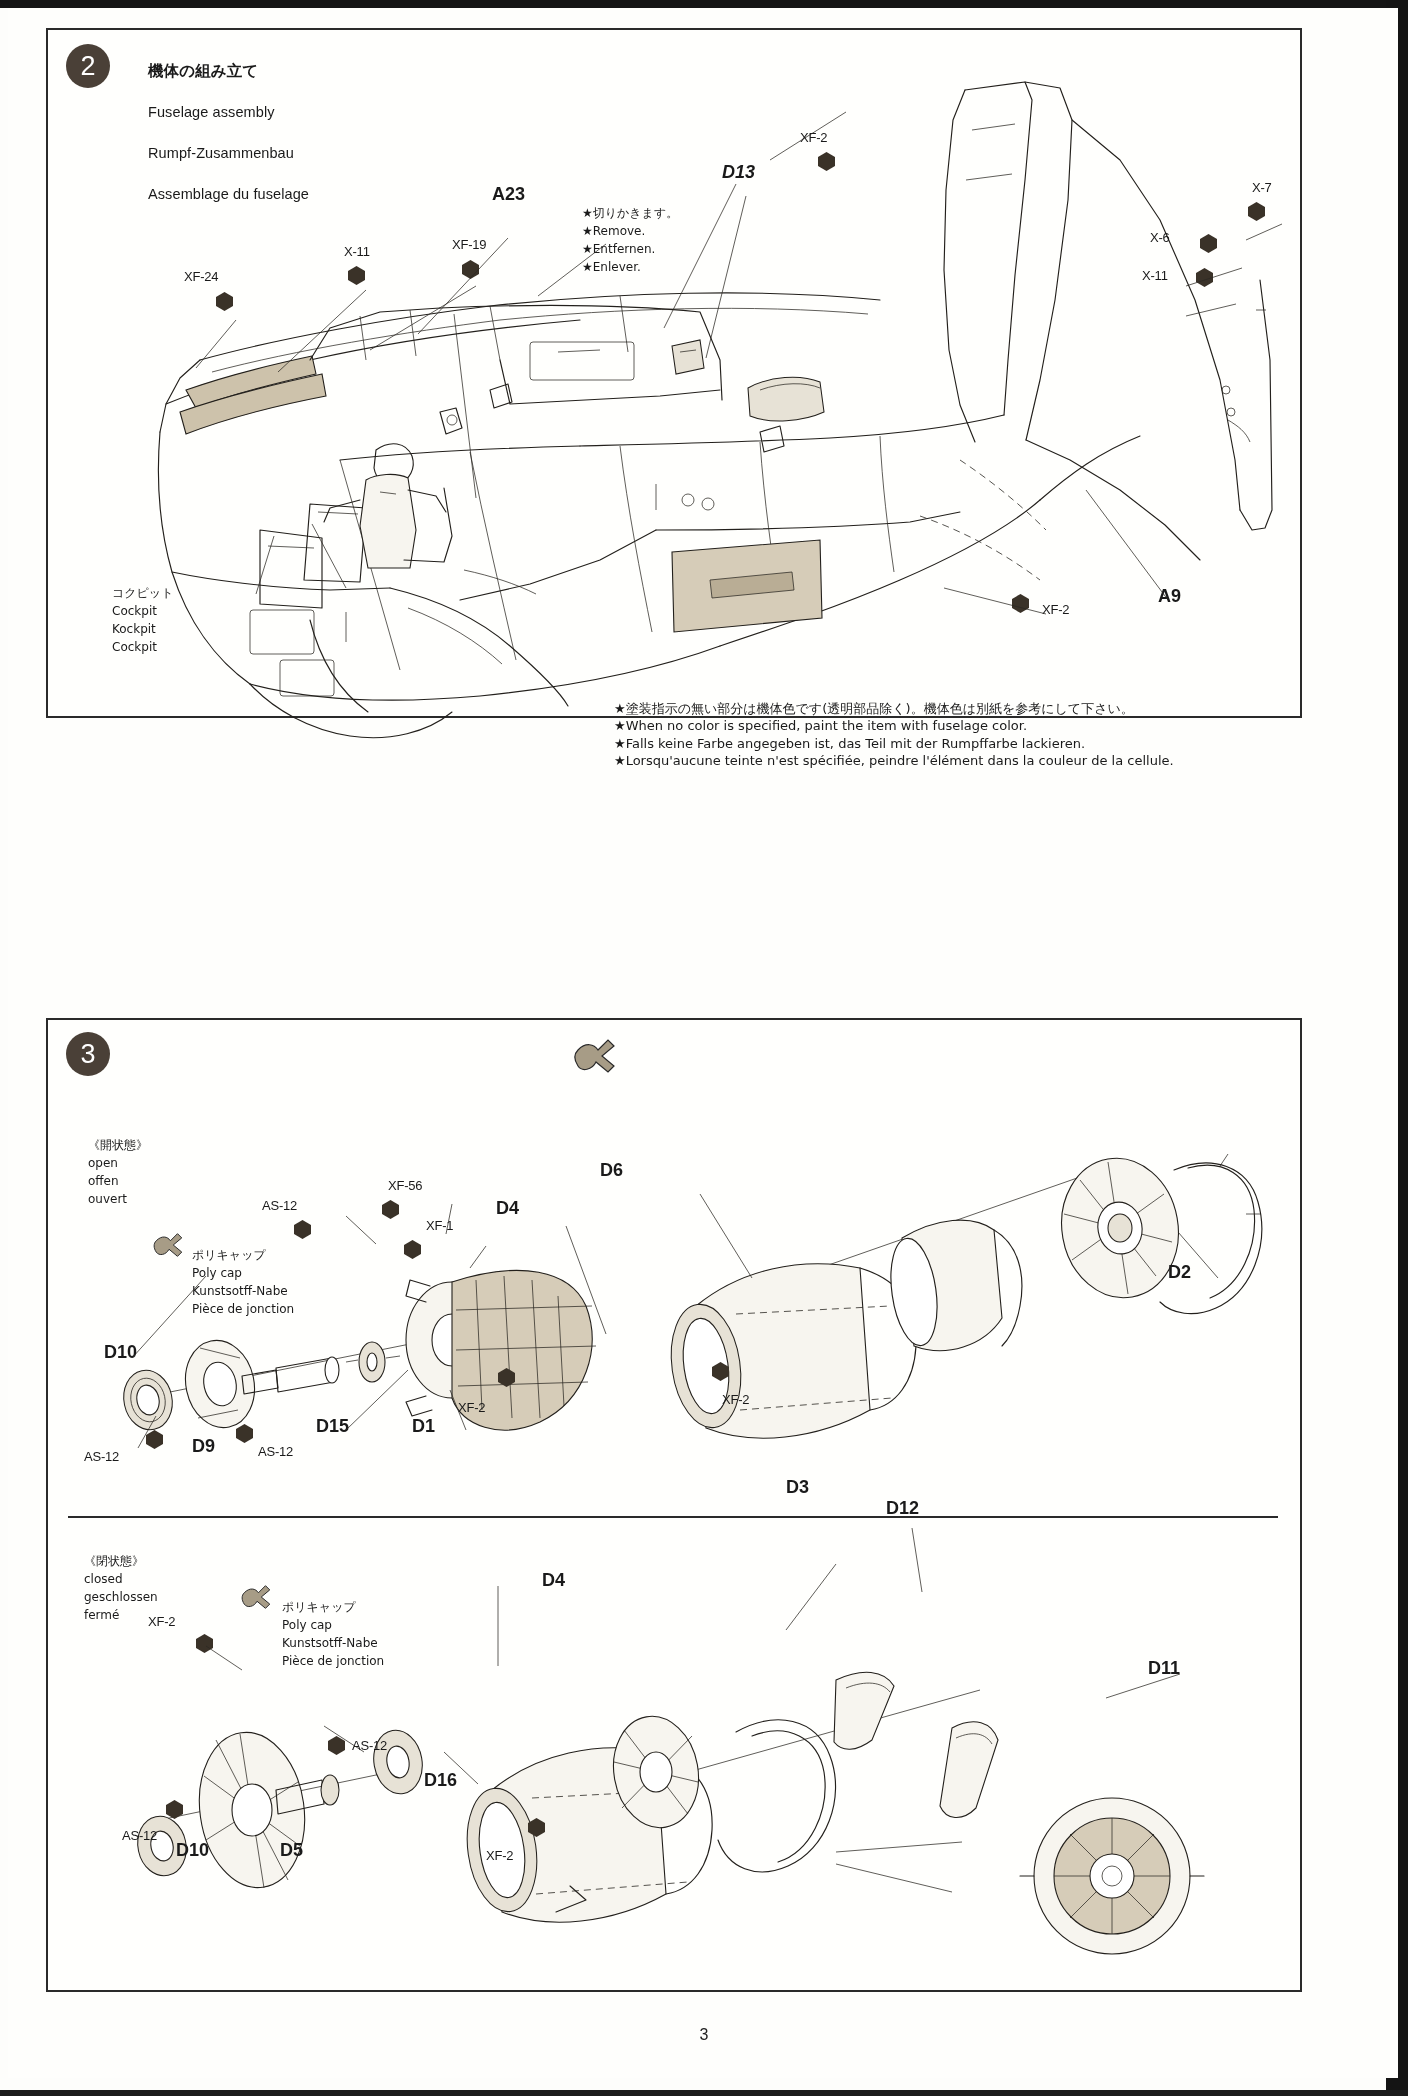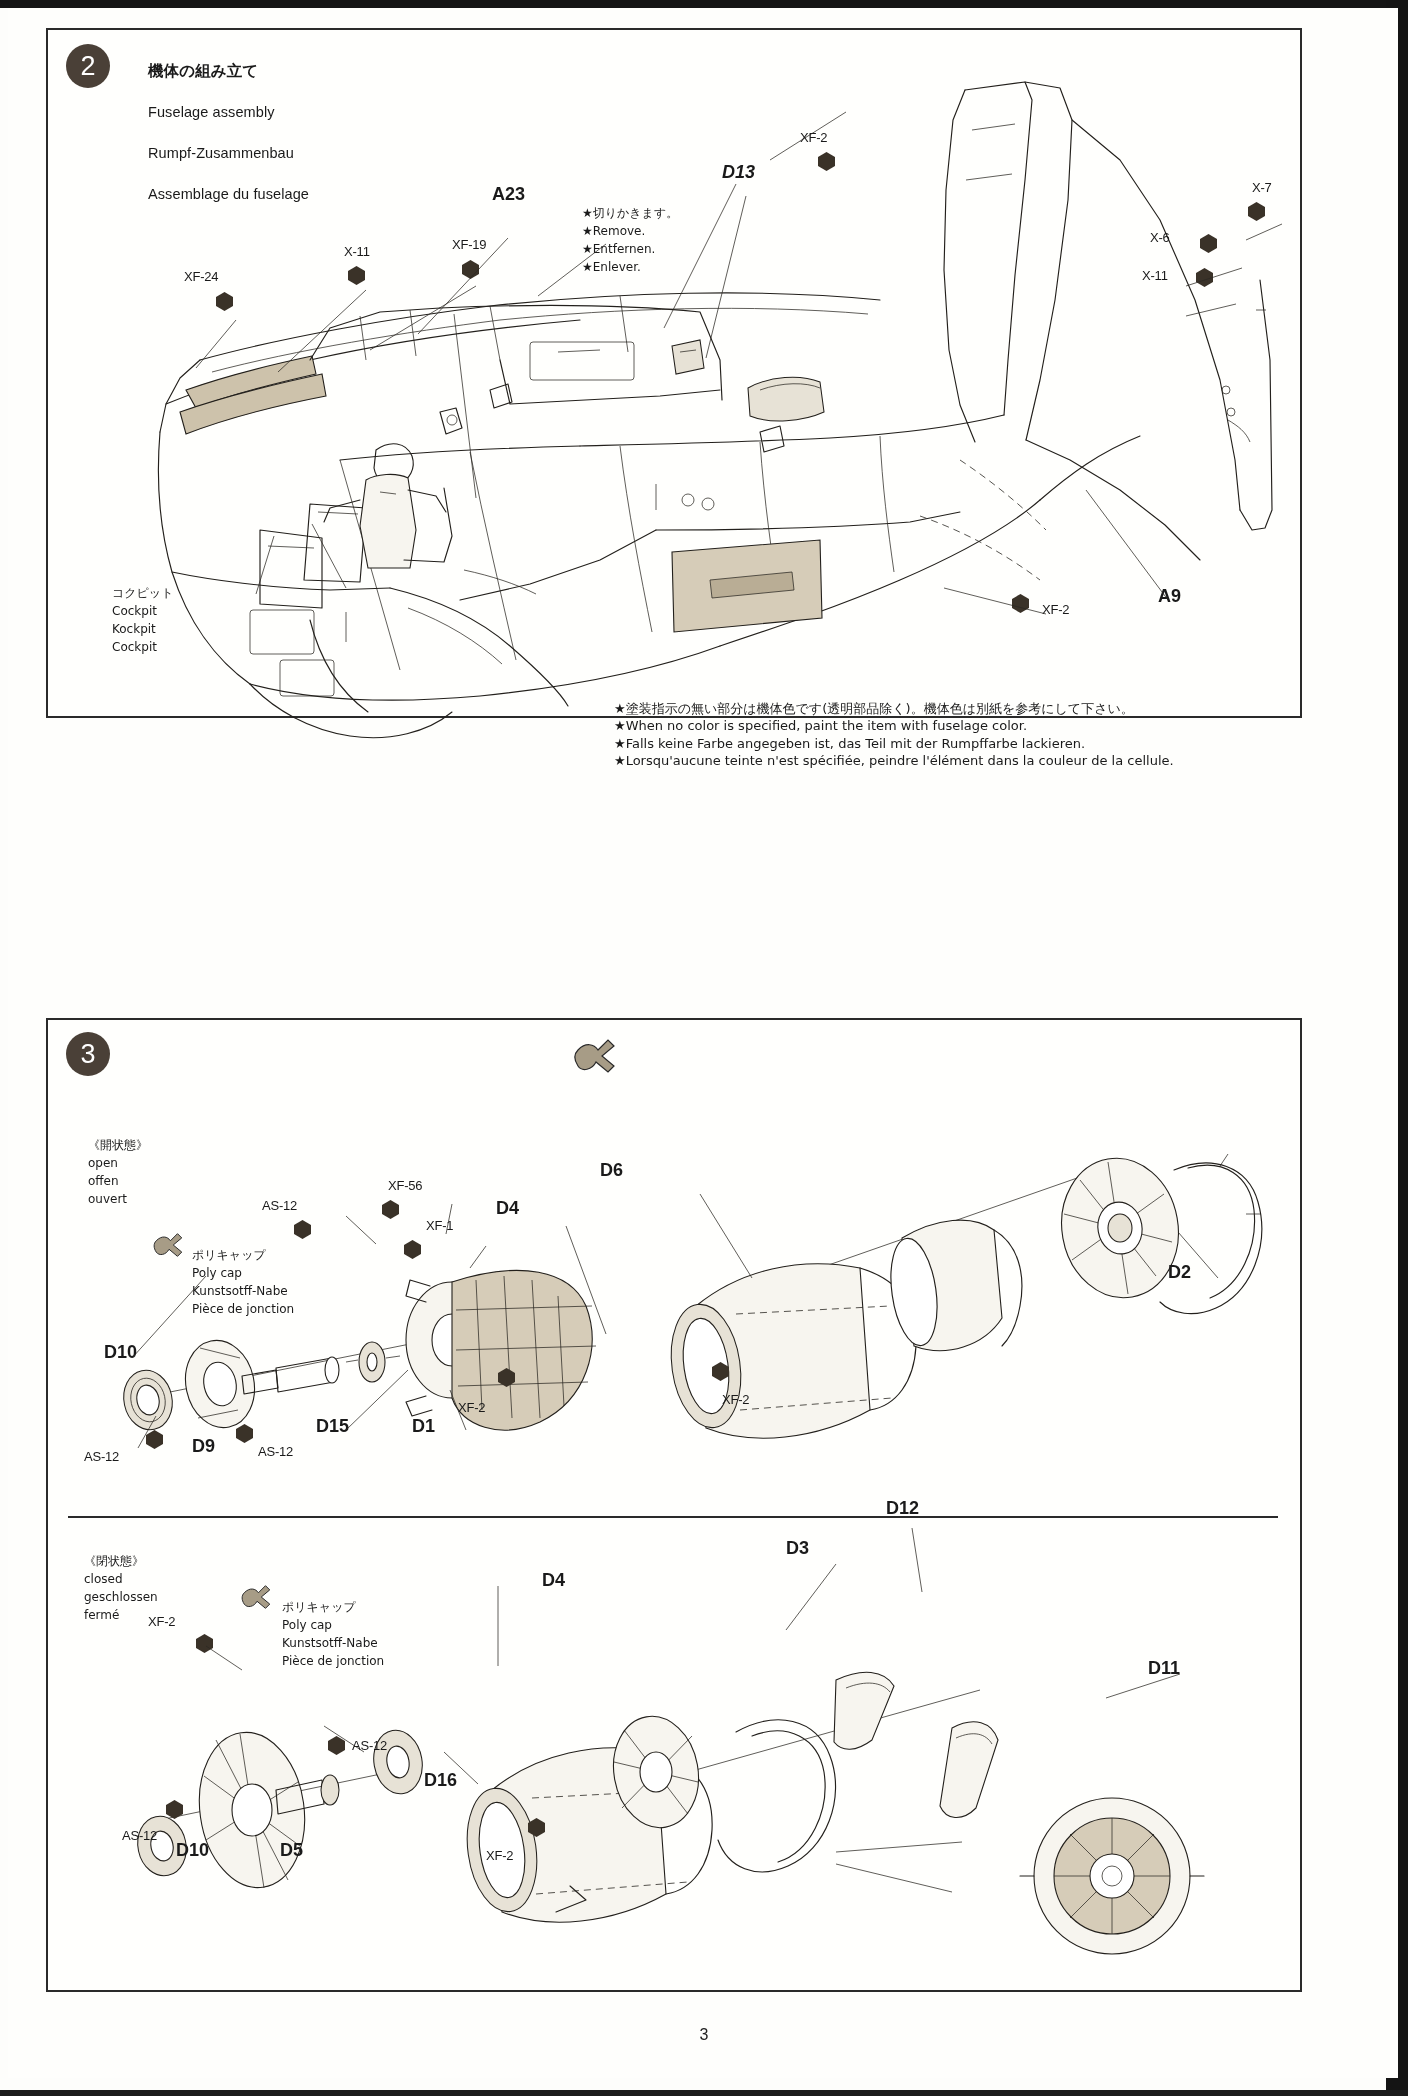--- a/index.html
+++ b/index.html
@@ -416,7 +416,7 @@
   <div class="lbl b" style="left:542px;top:1572px;">D4</div>
   <div class="paint" style="left:486px;top:1848px;">XF-2</div>
   <div class="hexmark" style="left:528px;top:1818px;"></div>
-  <div class="lbl b" style="left:786px;top:1540px;">D3</div>
+  <div class="lbl b" style="left:786px;top:1479px;">D3</div>
   <div class="lbl b" style="left:886px;top:1500px;">D12</div>
   <div class="lbl b" style="left:1148px;top:1660px;">D11</div>
 

